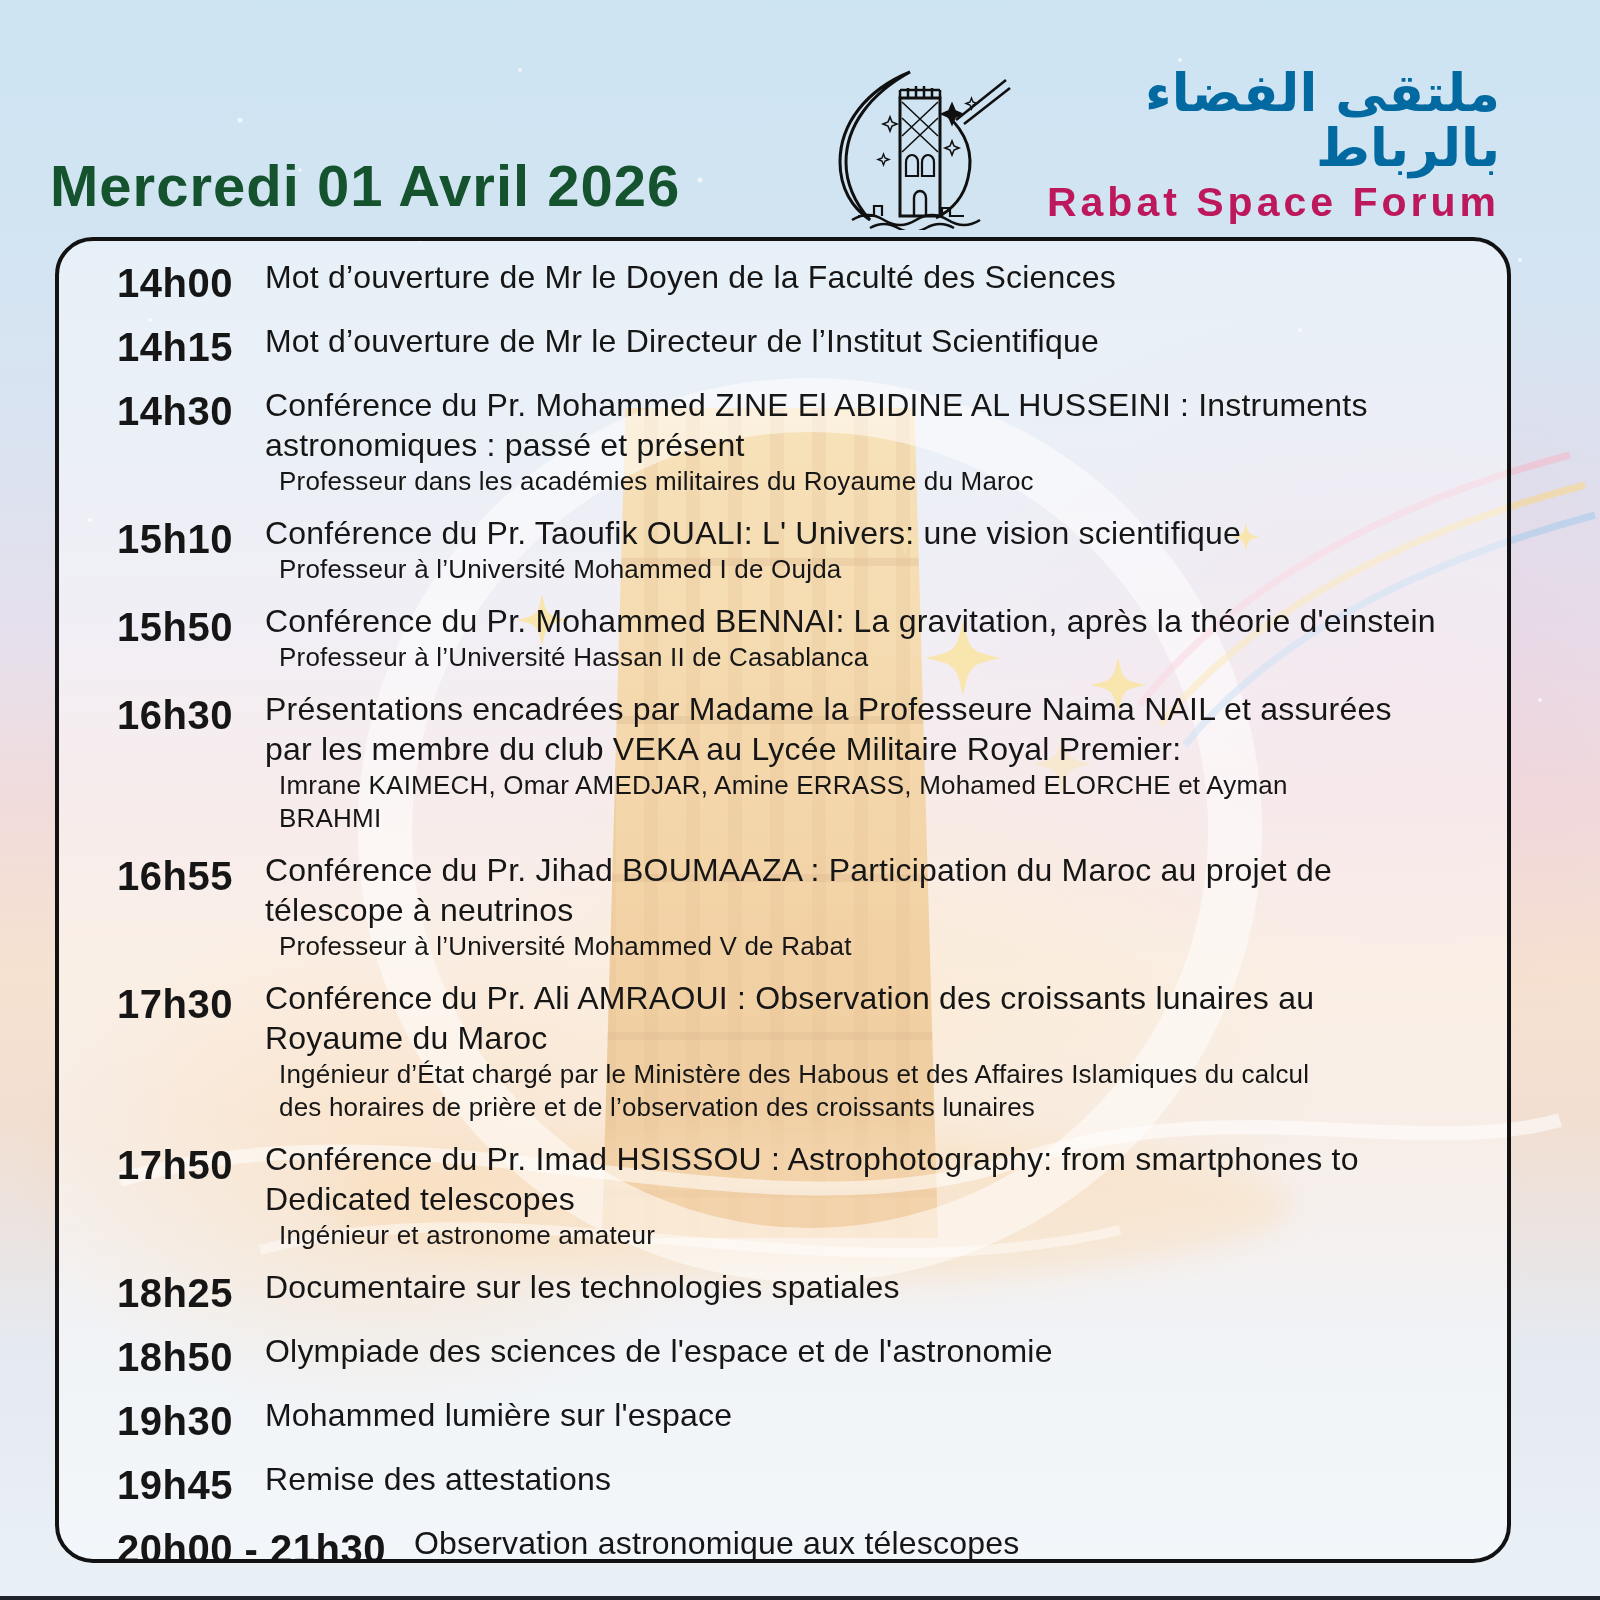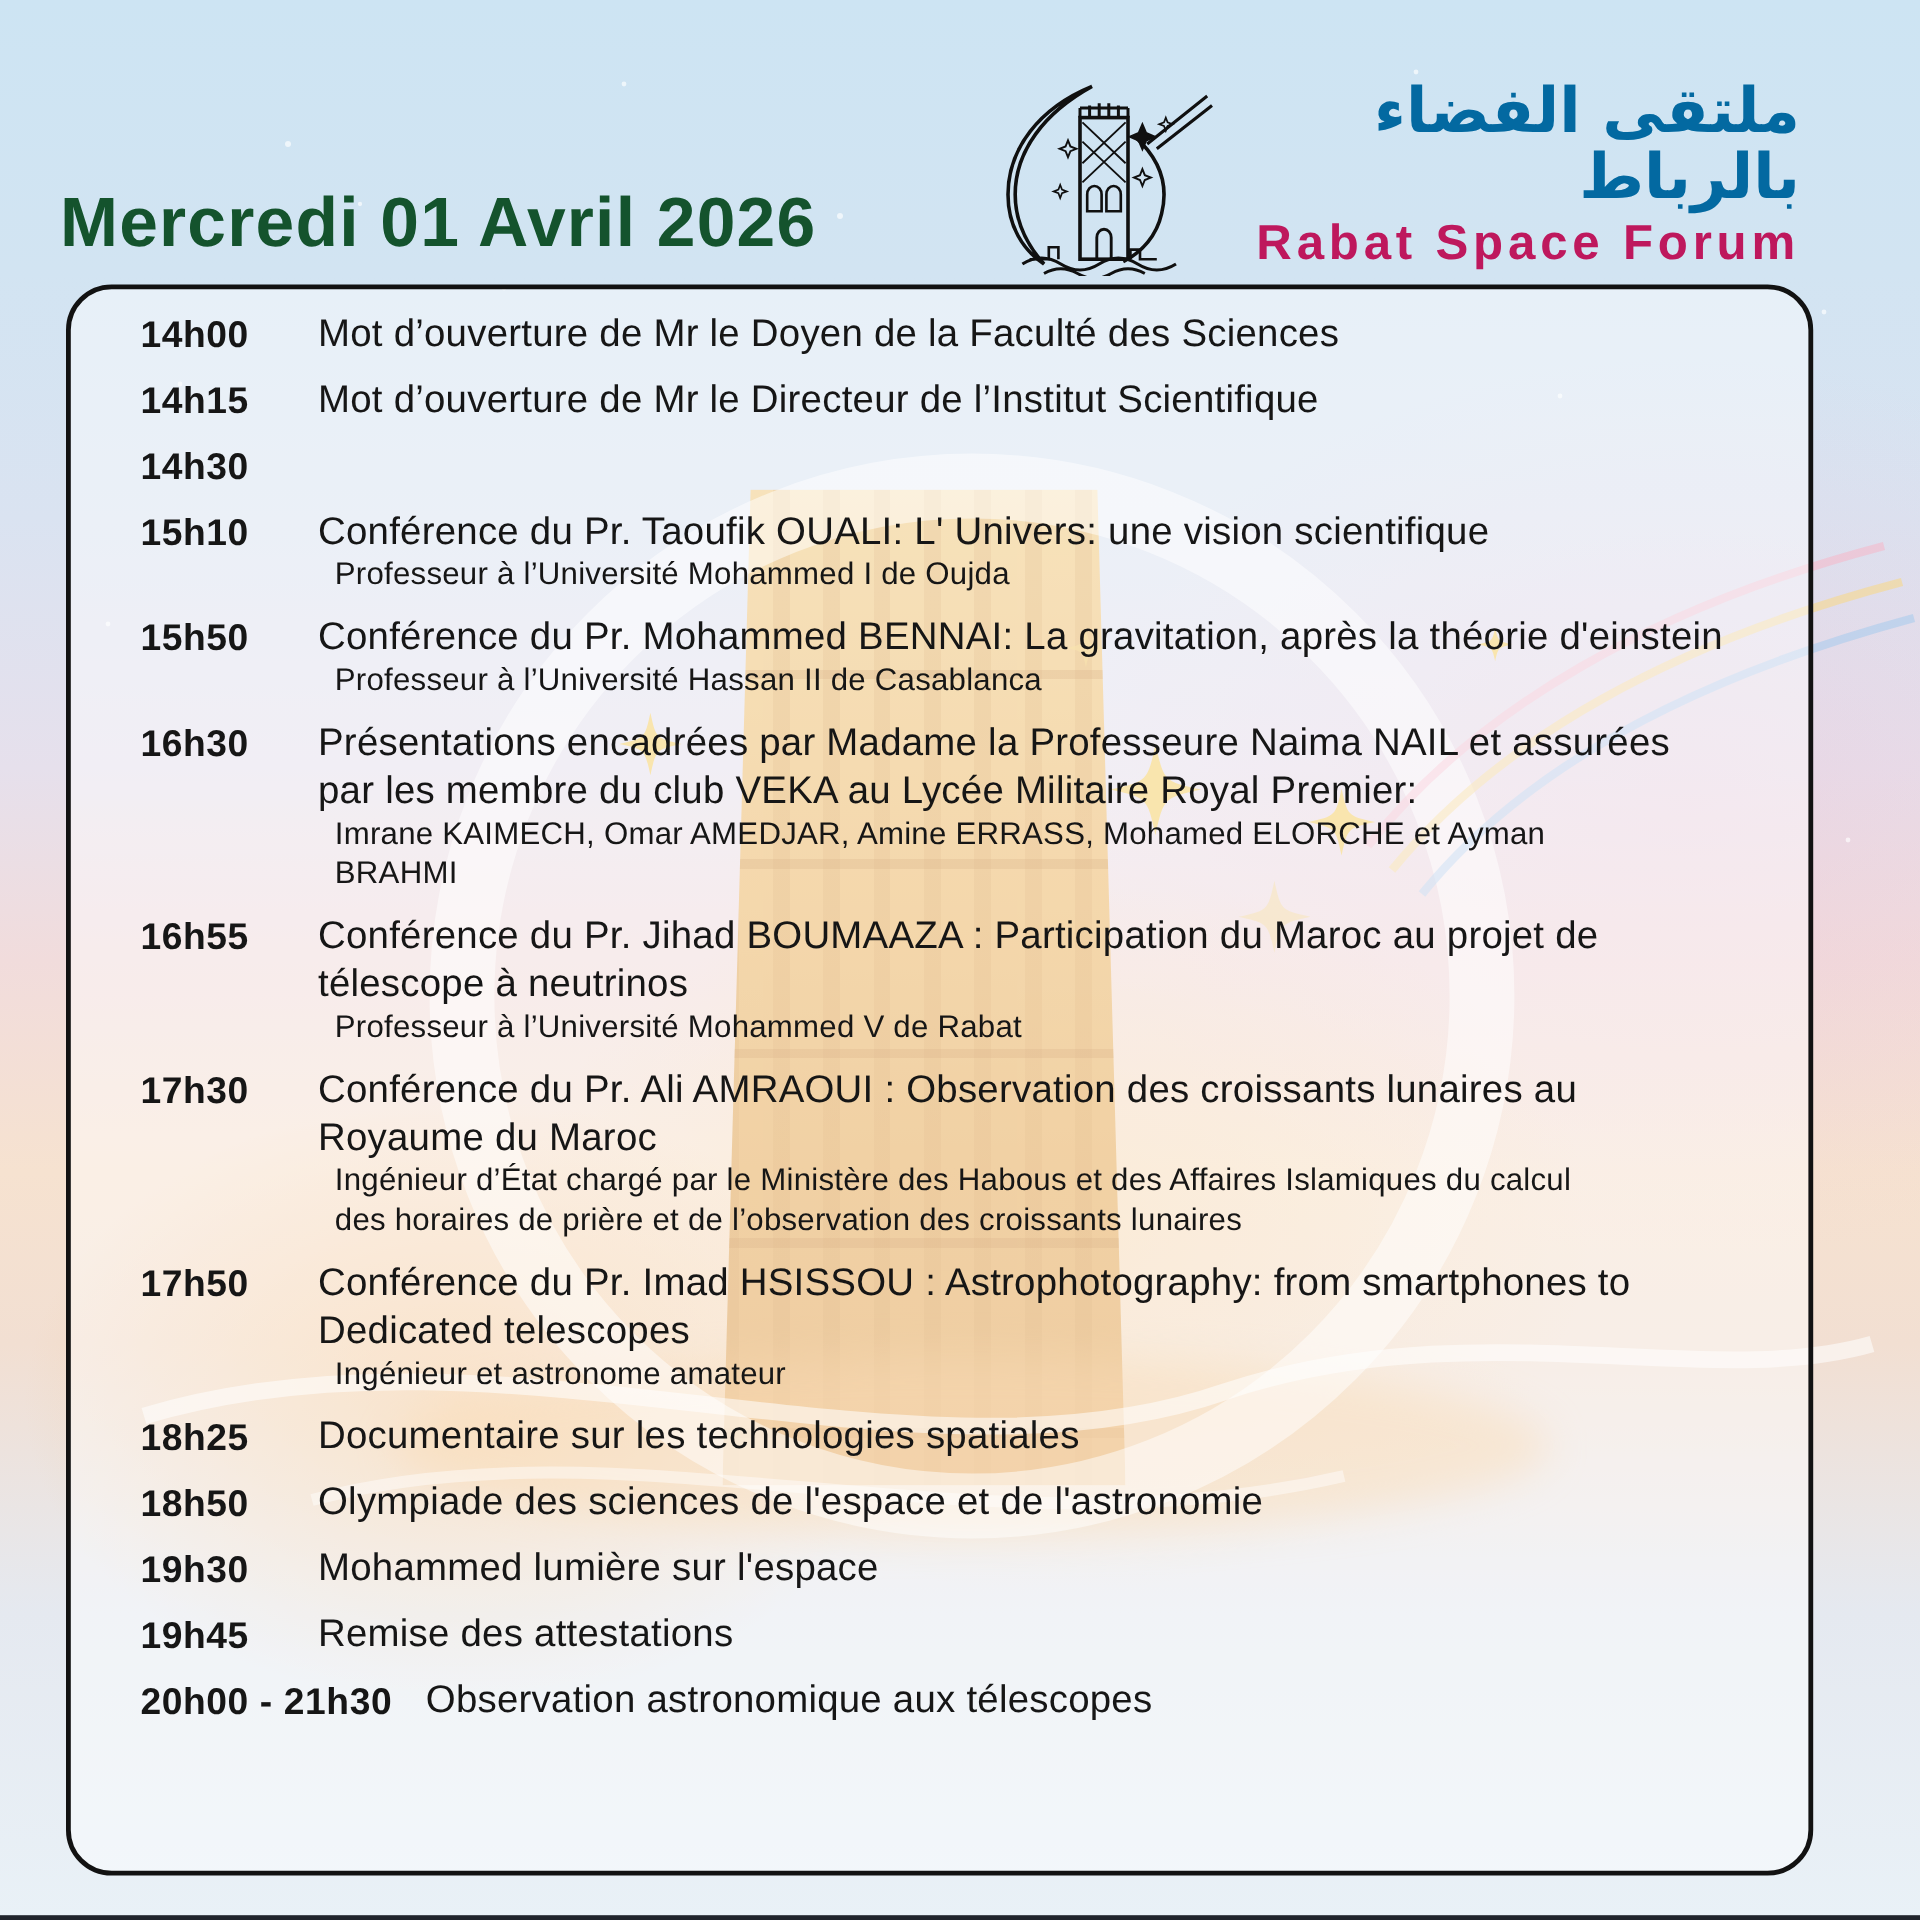--- a/index.html
+++ b/index.html
@@ -69,7 +69,7 @@
   .row { display:flex; margin-bottom:15px; }
   .row .time {
     flex:none; min-width:178px; padding-left:30px; padding-top:4px;
-    font-size:31px; font-weight:700; letter-spacing:0.5px; white-space:nowrap;
+    font-size:40px; font-weight:700; letter-spacing:0.5px; white-space:nowrap;
   }
   .row .content { flex:1; padding-right:6px; }
   .row .title { font-size:32px; line-height:40px; max-width:1175px; letter-spacing:0.2px; }

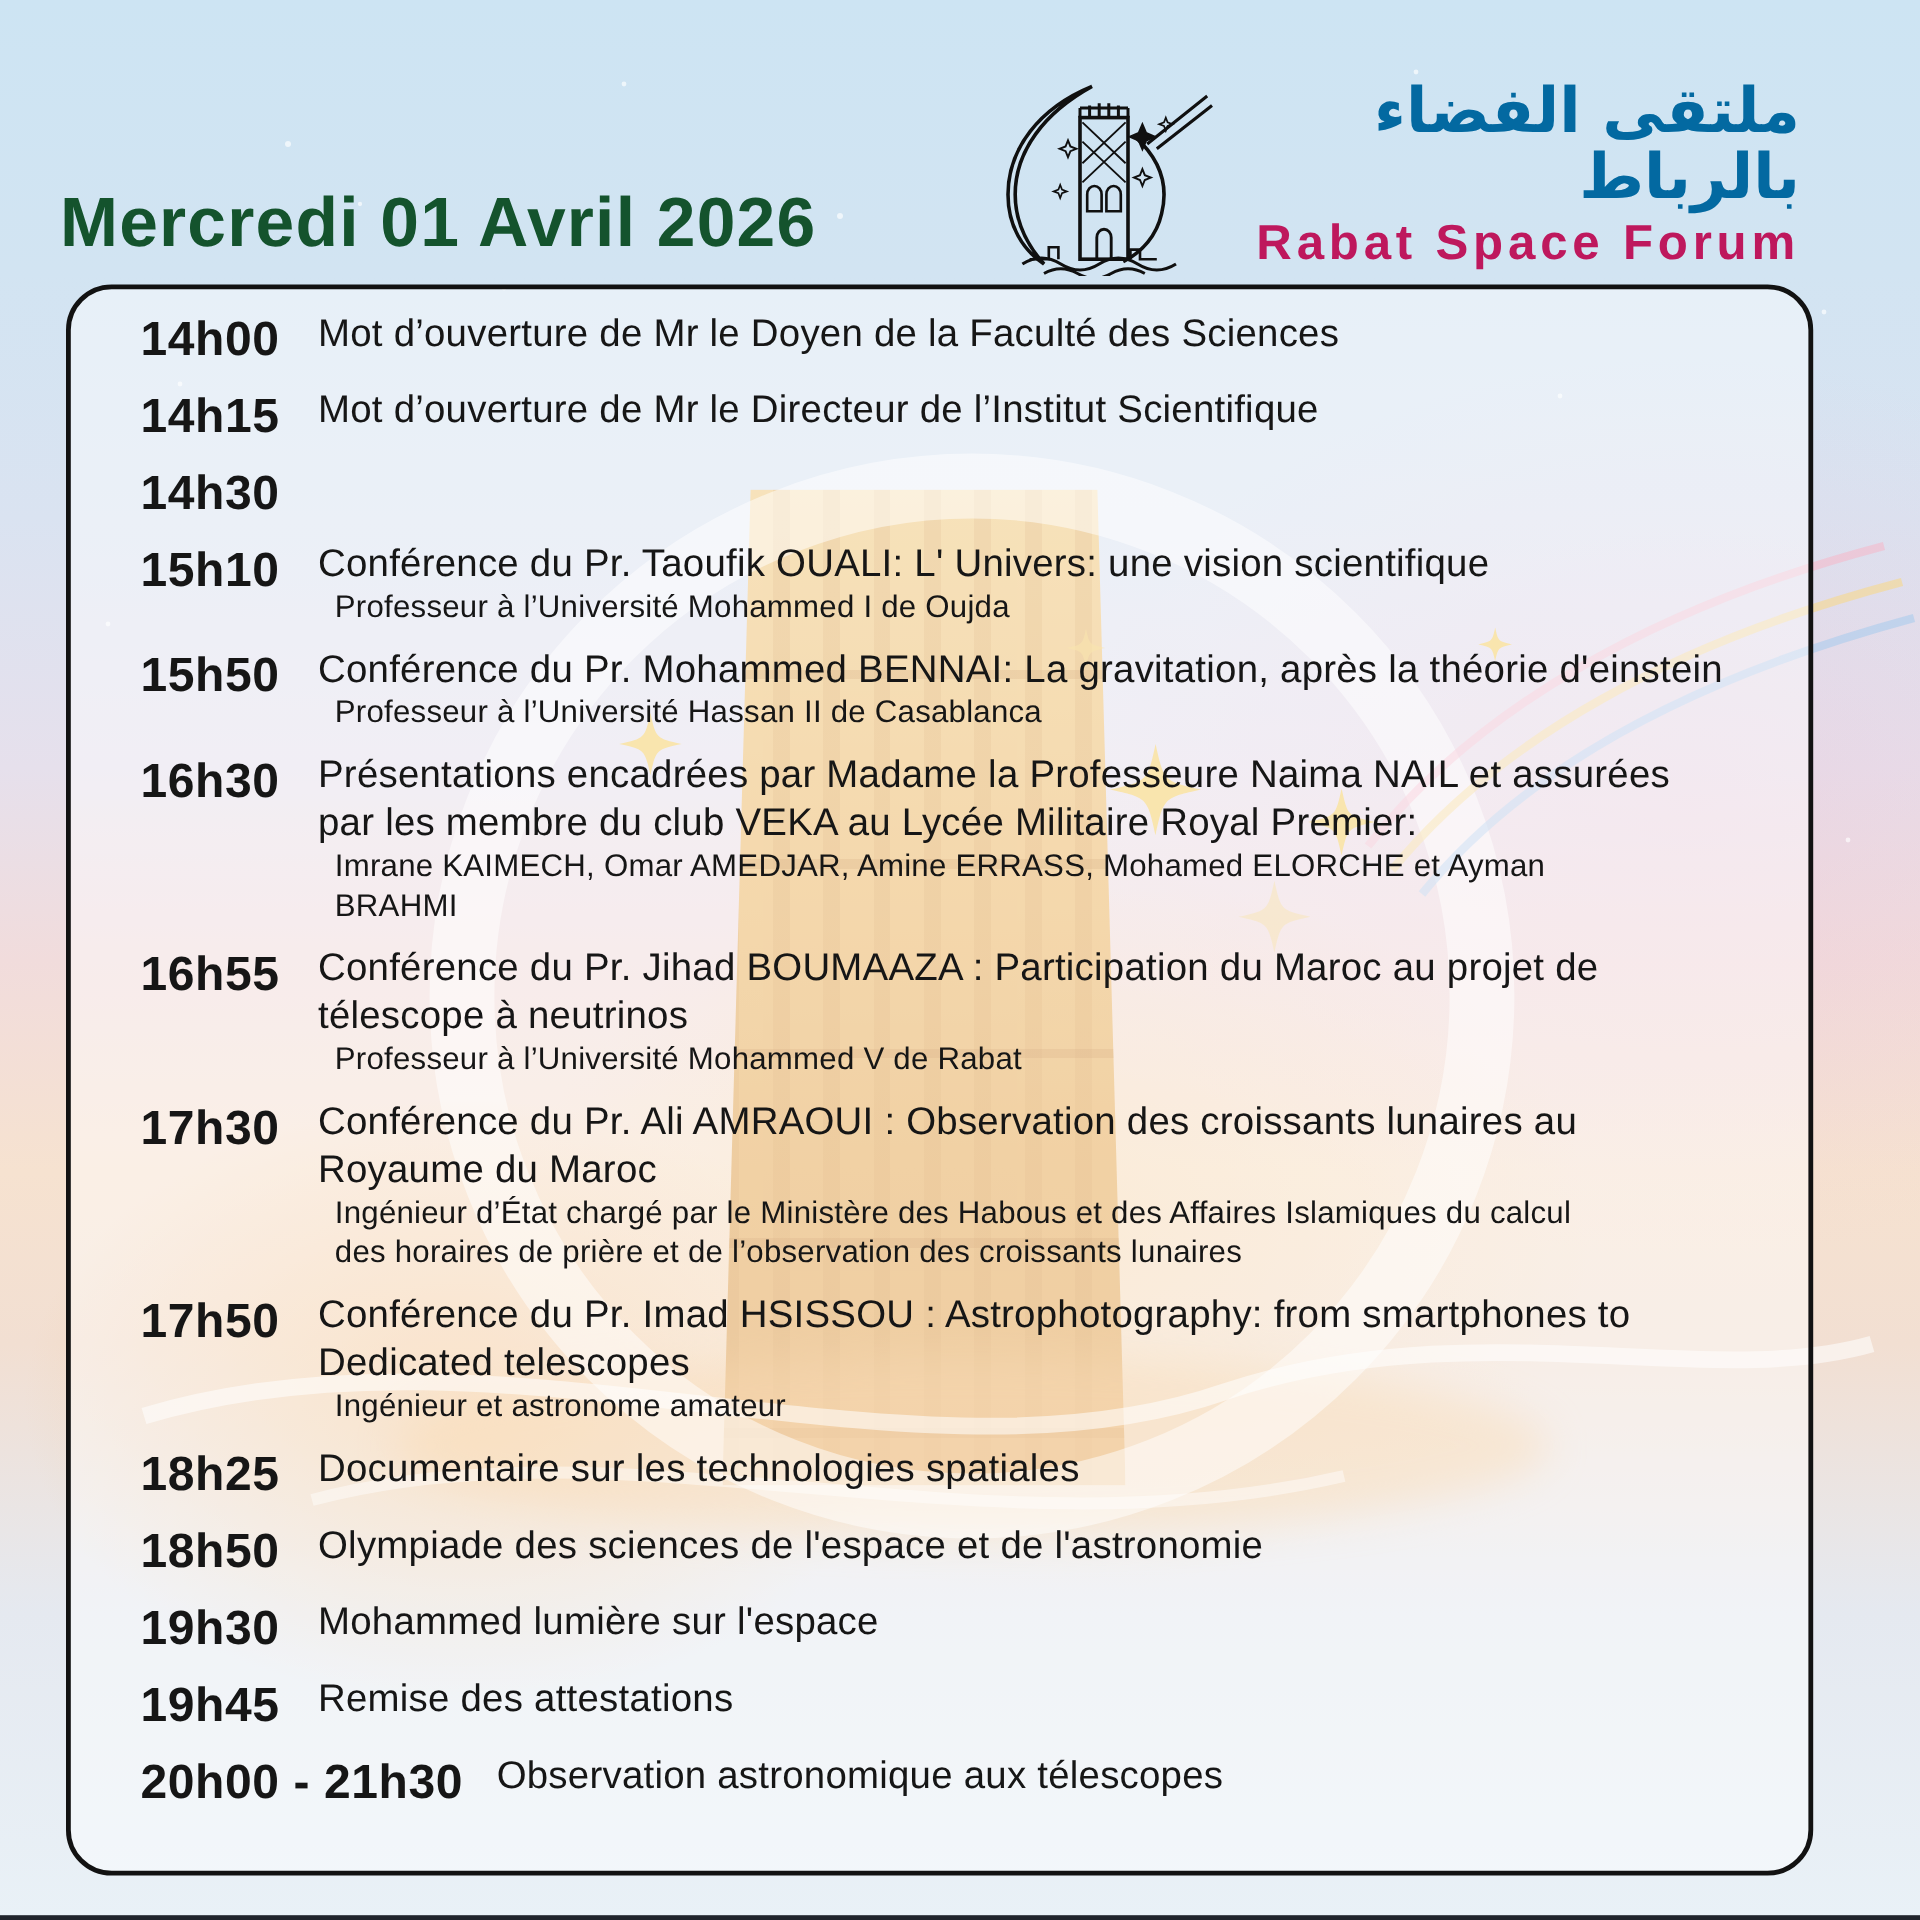--- a/index.html
+++ b/index.html
@@ -179,6 +179,10 @@
 
   <div class="row">
     <div class="time">14h30</div>
+    <div class="content">
+      <div class="title">Conférence du Pr. Mohammed ZINE El ABIDINE AL HUSSEINI : Instruments astronomiques : passé et présent</div>
+      <div class="subtitle">Professeur dans les académies militaires du Royaume du Maroc</div>
+    </div>
   </div>
 
   <div class="row">

